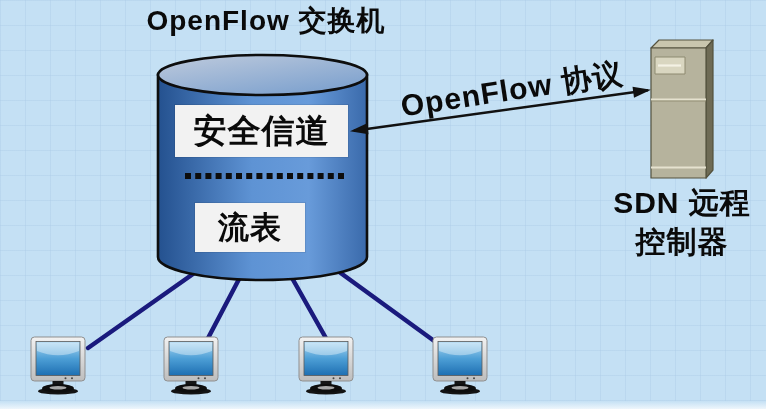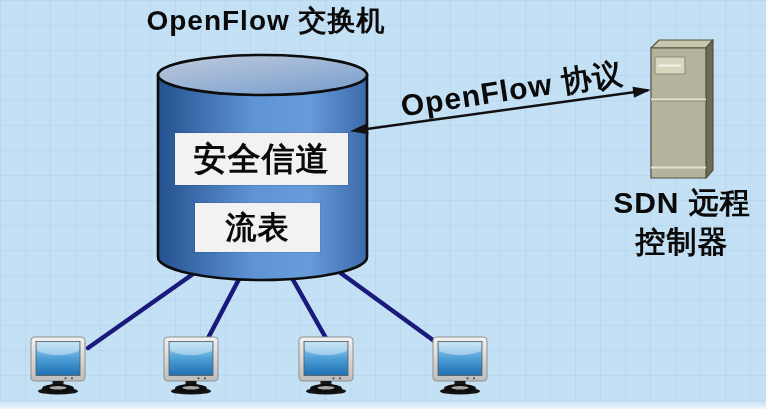--- a/index.html
+++ b/index.html
@@ -26,7 +26,7 @@
     display:flex;align-items:center;justify-content:center;
     box-shadow:0 0 0 1px rgba(0,0,0,0.08);
   }
-  .secure-box{left:175px;top:105px;width:173px;height:52px;font-size:33px;letter-spacing:1px;margin-top:28px;}
+  .secure-box{left:175px;top:105px;width:173px;height:52px;font-size:33px;letter-spacing:1px;}
   .flow-box{left:195px;top:203px;width:125px;height:49px;font-size:31px;letter-spacing:1px;}
   .arrow-label{
     left:374px;top:70px;width:276px;

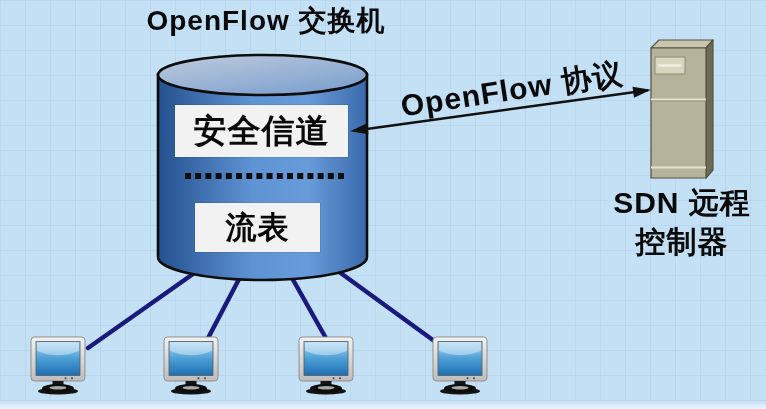--- a/index.html
+++ b/index.html
@@ -27,7 +27,7 @@
     box-shadow:0 0 0 1px rgba(0,0,0,0.08);
   }
   .secure-box{left:175px;top:105px;width:173px;height:52px;font-size:33px;letter-spacing:1px;}
-  .flow-box{left:195px;top:203px;width:125px;height:49px;font-size:31px;letter-spacing:1px;}
+  .flow-box{left:195px;top:203px;width:110px;height:49px;font-size:31px;letter-spacing:1px;}
   .arrow-label{
     left:374px;top:70px;width:276px;
     font-size:30px;letter-spacing:1px;text-align:center;

